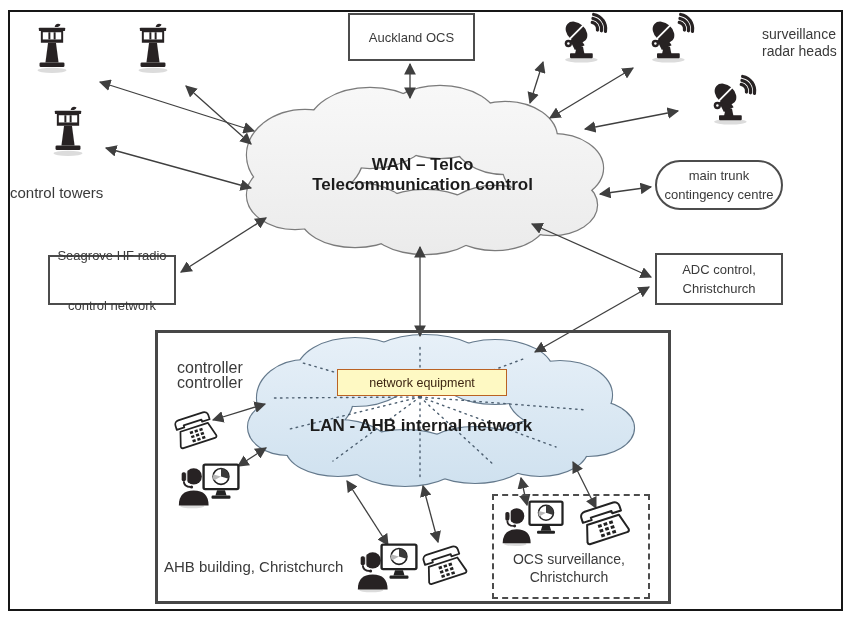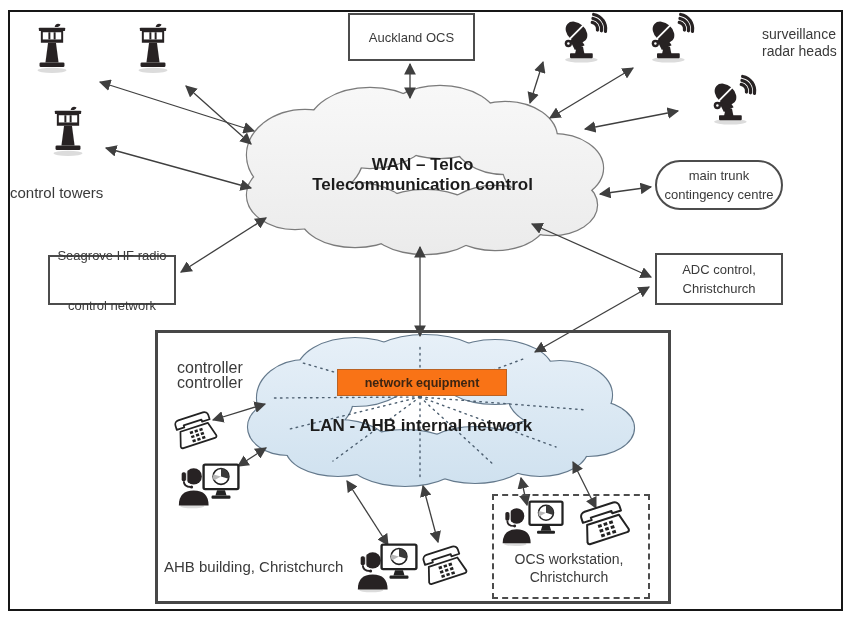--- a/index.html
+++ b/index.html
@@ -15,9 +15,9 @@
                text-align:center;}
   #lan-frame{position:absolute;left:155px;top:330px;width:510px;height:268px;border:3px solid #474747;background:transparent;}
   #ocs-dashed{position:absolute;left:492px;top:494px;width:154px;height:101px;border:2px dashed #4c4c4c;}
-  #net-equip{position:absolute;left:337px;top:369px;width:168px;height:25px;background:#f97316;
+  #net-equip{position:absolute;left:337px;top:369px;width:168px;height:25px;background:#fef9c3;
              border:1.5px solid #BA6223;display:flex;align-items:center;justify-content:center;
-             font-size:12.5px;font-weight:700;color:#3d2512;}
+             font-size:12.5px;font-weight:400;color:#3d2512;}
   .wan-stroke{fill:url(#gWan);stroke:#7b7b7b;stroke-width:2.4;}
   .wan-fill{fill:url(#gWan);stroke:none;}
   .lan-stroke{fill:url(#gLan);stroke:#64798c;stroke-width:2.2;}

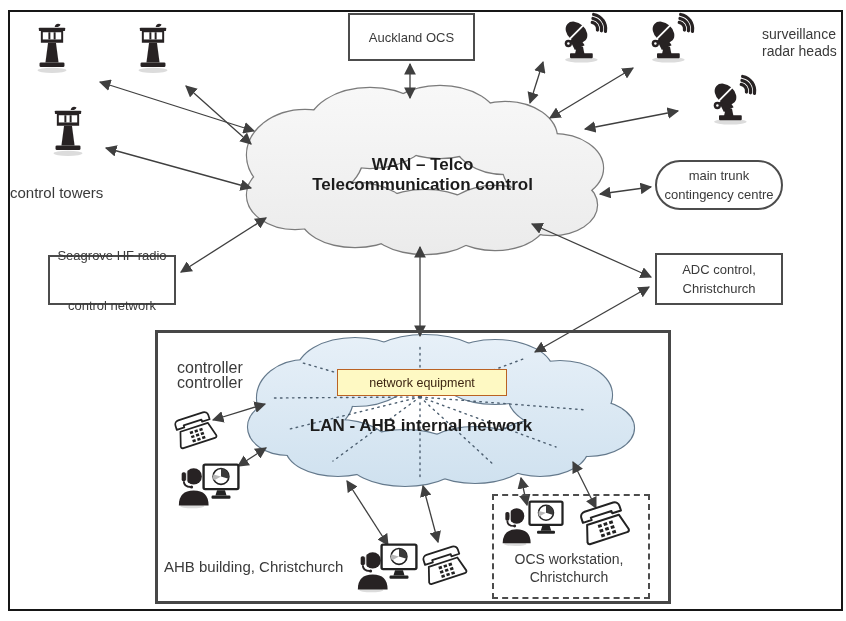--- a/index.html
+++ b/index.html
@@ -240,7 +240,7 @@
   </div>
   <div class="lbl" style="left:164px;top:558px;font-size:15px;">AHB building, Christchurch</div>
   <div class="lbl" style="left:492px;top:550px;width:154px;text-align:center;font-size:14px;line-height:18px;">
-    <div>OCS workstation,</div>
+    <div>OCS surveillance,</div>
     <div>Christchurch</div>
   </div>
 </div>

